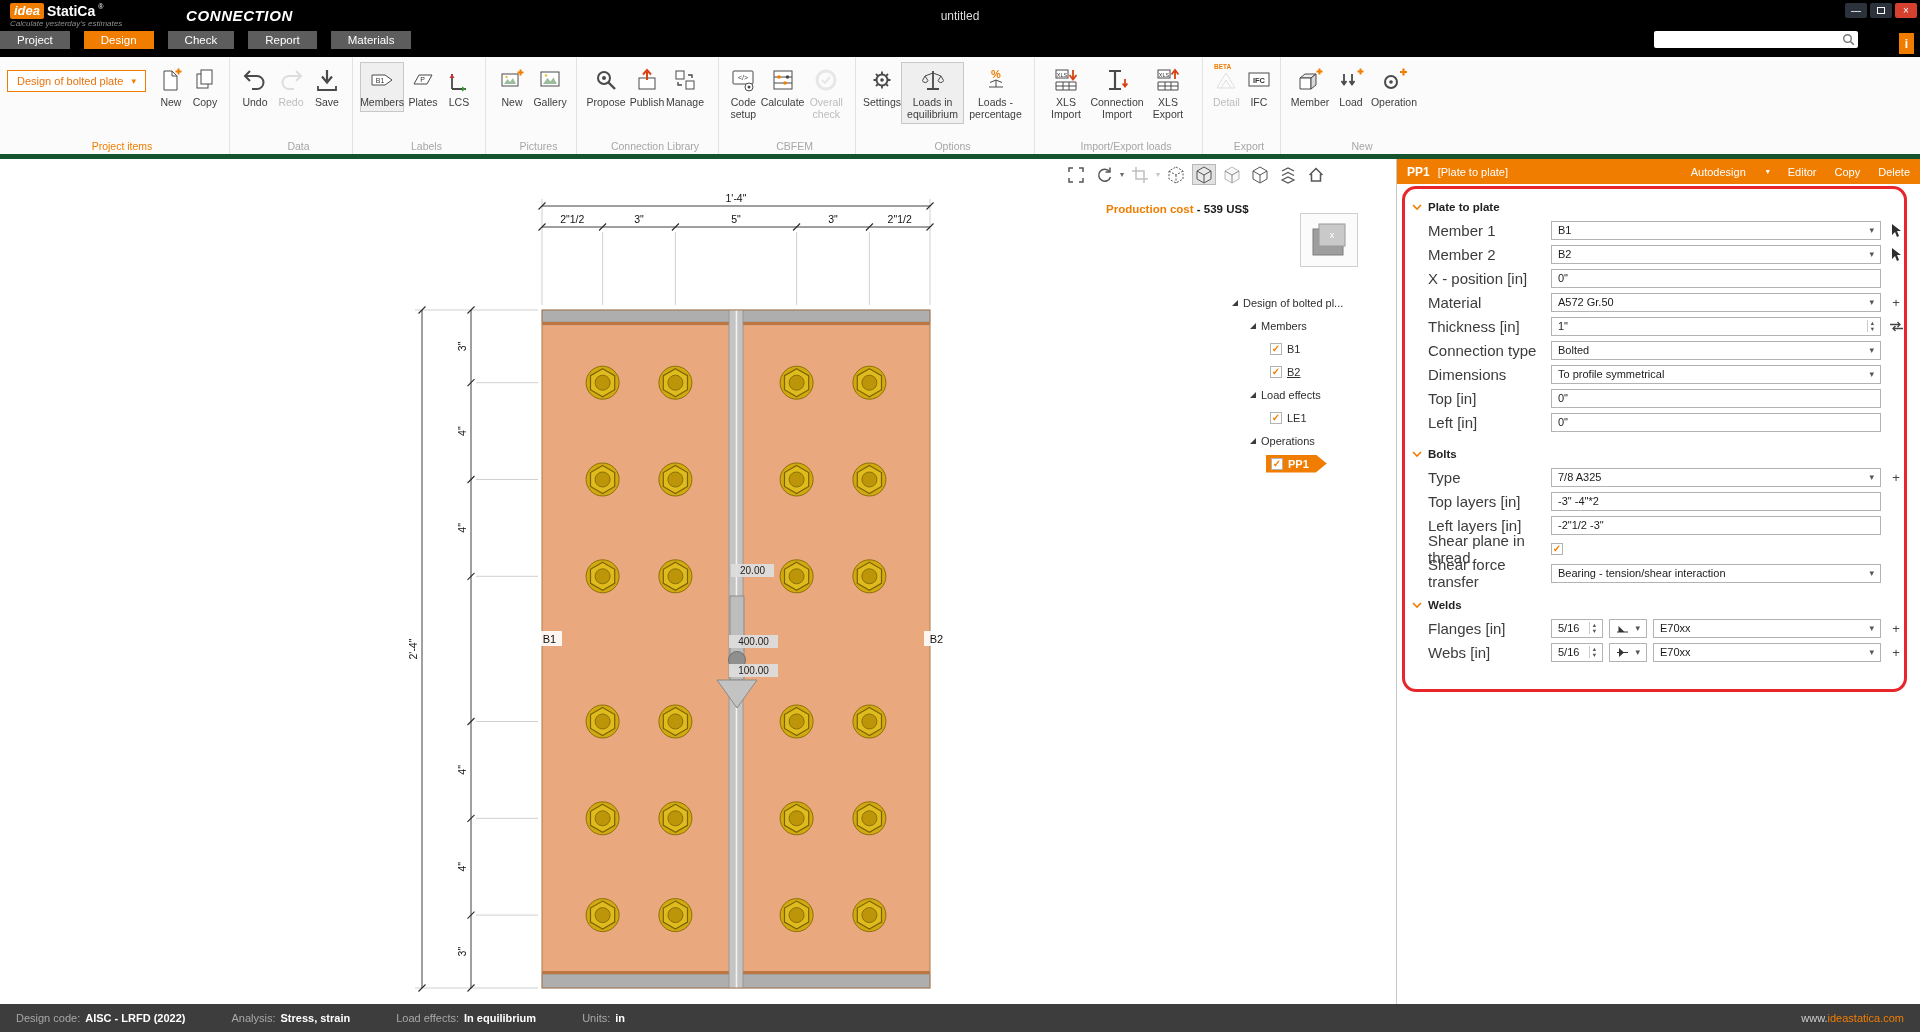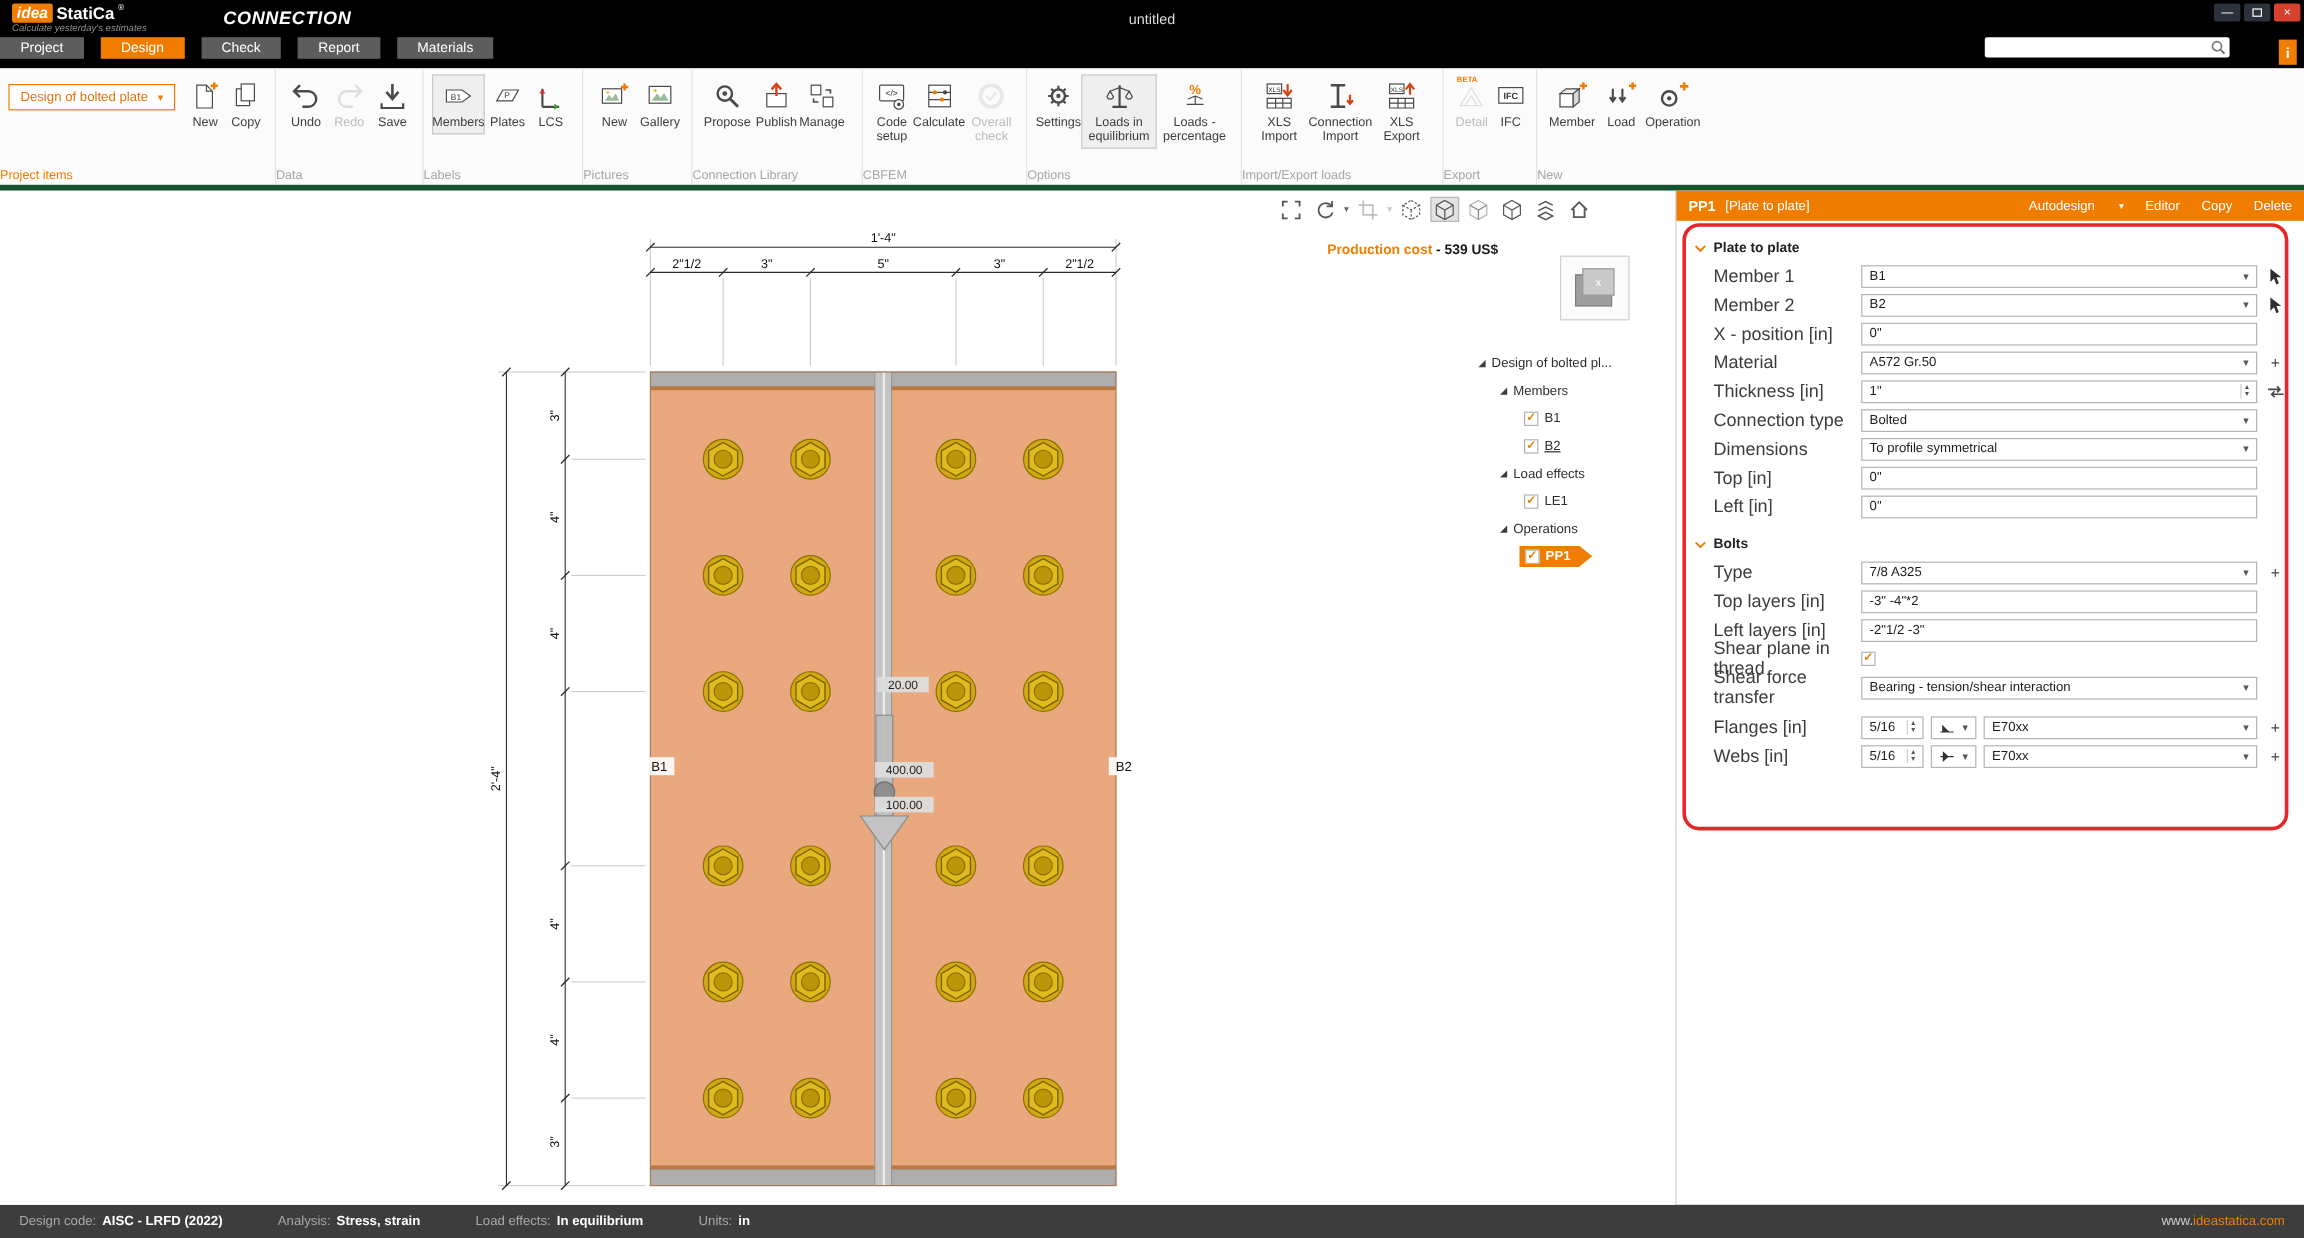--- a/index.html
+++ b/index.html
@@ -32,7 +32,7 @@
   
   .ribbon{height:102px;background:#fbfbfb;border-bottom:5px solid #14532d;display:flex;flex:0 0 102px}
   .rgroup{position:relative;display:flex;align-items:flex-start;padding:5px 7px 18px 7px;border-right:1px solid #e3e3e3}
-  .rgroup-label{position:absolute;bottom:2px;left:0;right:0;text-align:left;font-size:10.5px;color:#a6a6a6;white-space:nowrap}
+  .rgroup-label{position:absolute;bottom:2px;left:15px;right:0;text-align:center;font-size:10.5px;color:#a6a6a6;white-space:nowrap}
   .rgroup-label.orange{color:#f07d00}
   .rbtn{position:relative;display:flex;flex-direction:column;align-items:center;gap:2px;font-size:10.5px;color:#3d3d3d;text-align:center;padding:3px 2px;border:1px solid transparent;line-height:1.15;cursor:pointer}
   .rbtn .ricon{height:28px;display:flex;align-items:center;justify-content:center}

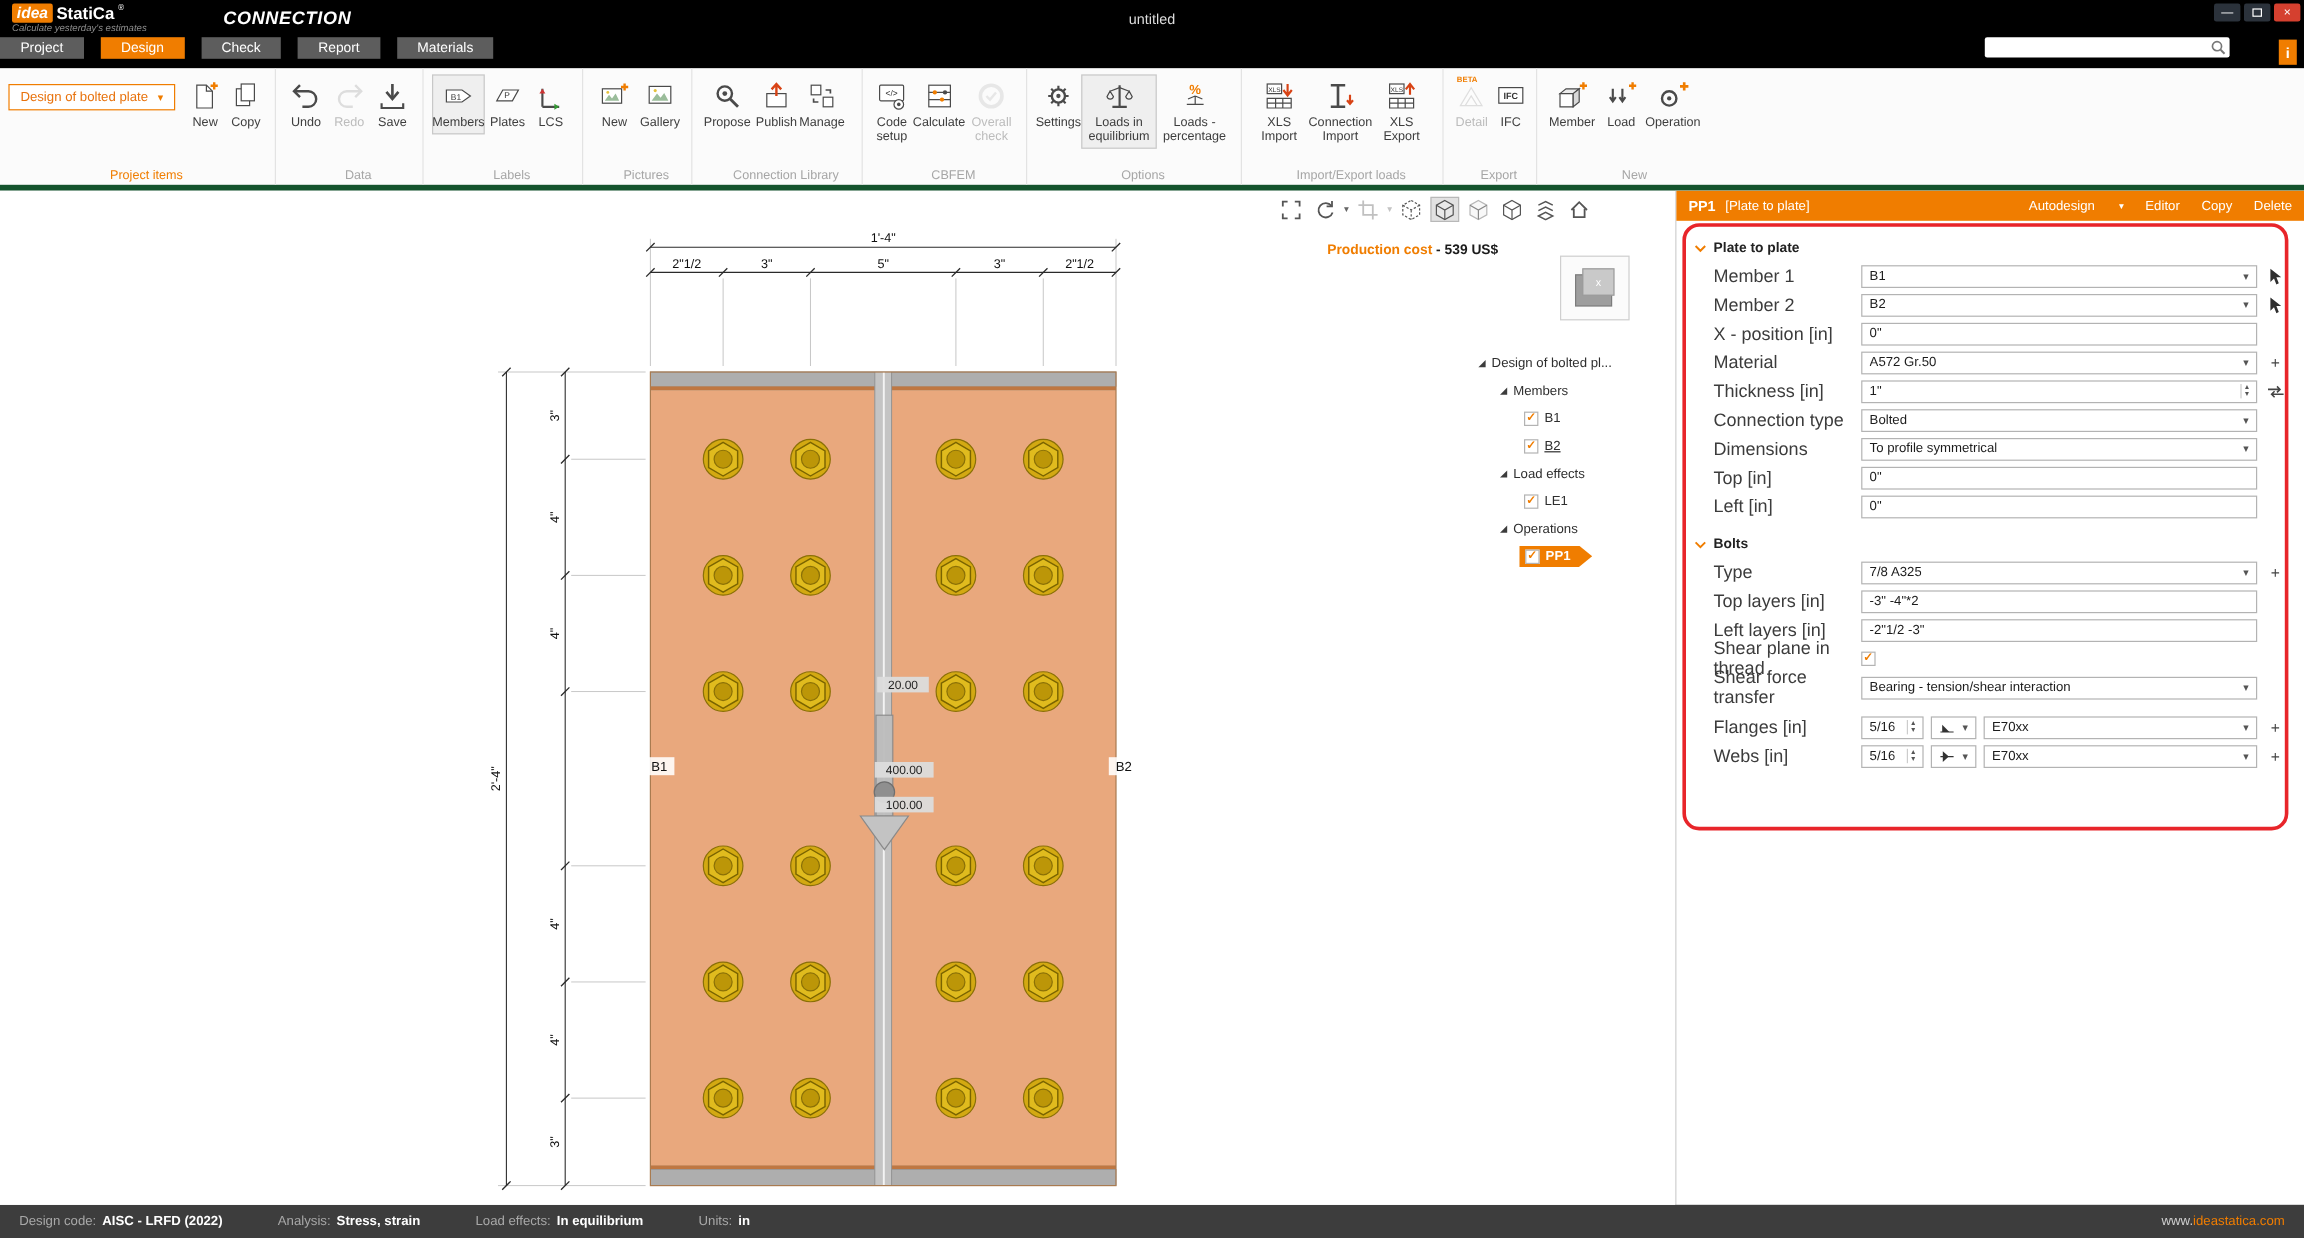--- a/index.html
+++ b/index.html
@@ -918,6 +918,12 @@
         </div>
 
         <div class="gap8"></div>
+        <div class="sec">
+          <svg width="10" height="8">
+              <path d="M1 2l4 4 4-4" stroke="#f07d00" fill="none" stroke-width="1.6"></path>
+            </svg>
+          <span>Welds</span>
+        </div>
         <div class="prow">
           <span class="lbl">Flanges [in]</span>
           <div class="ctrl size">

